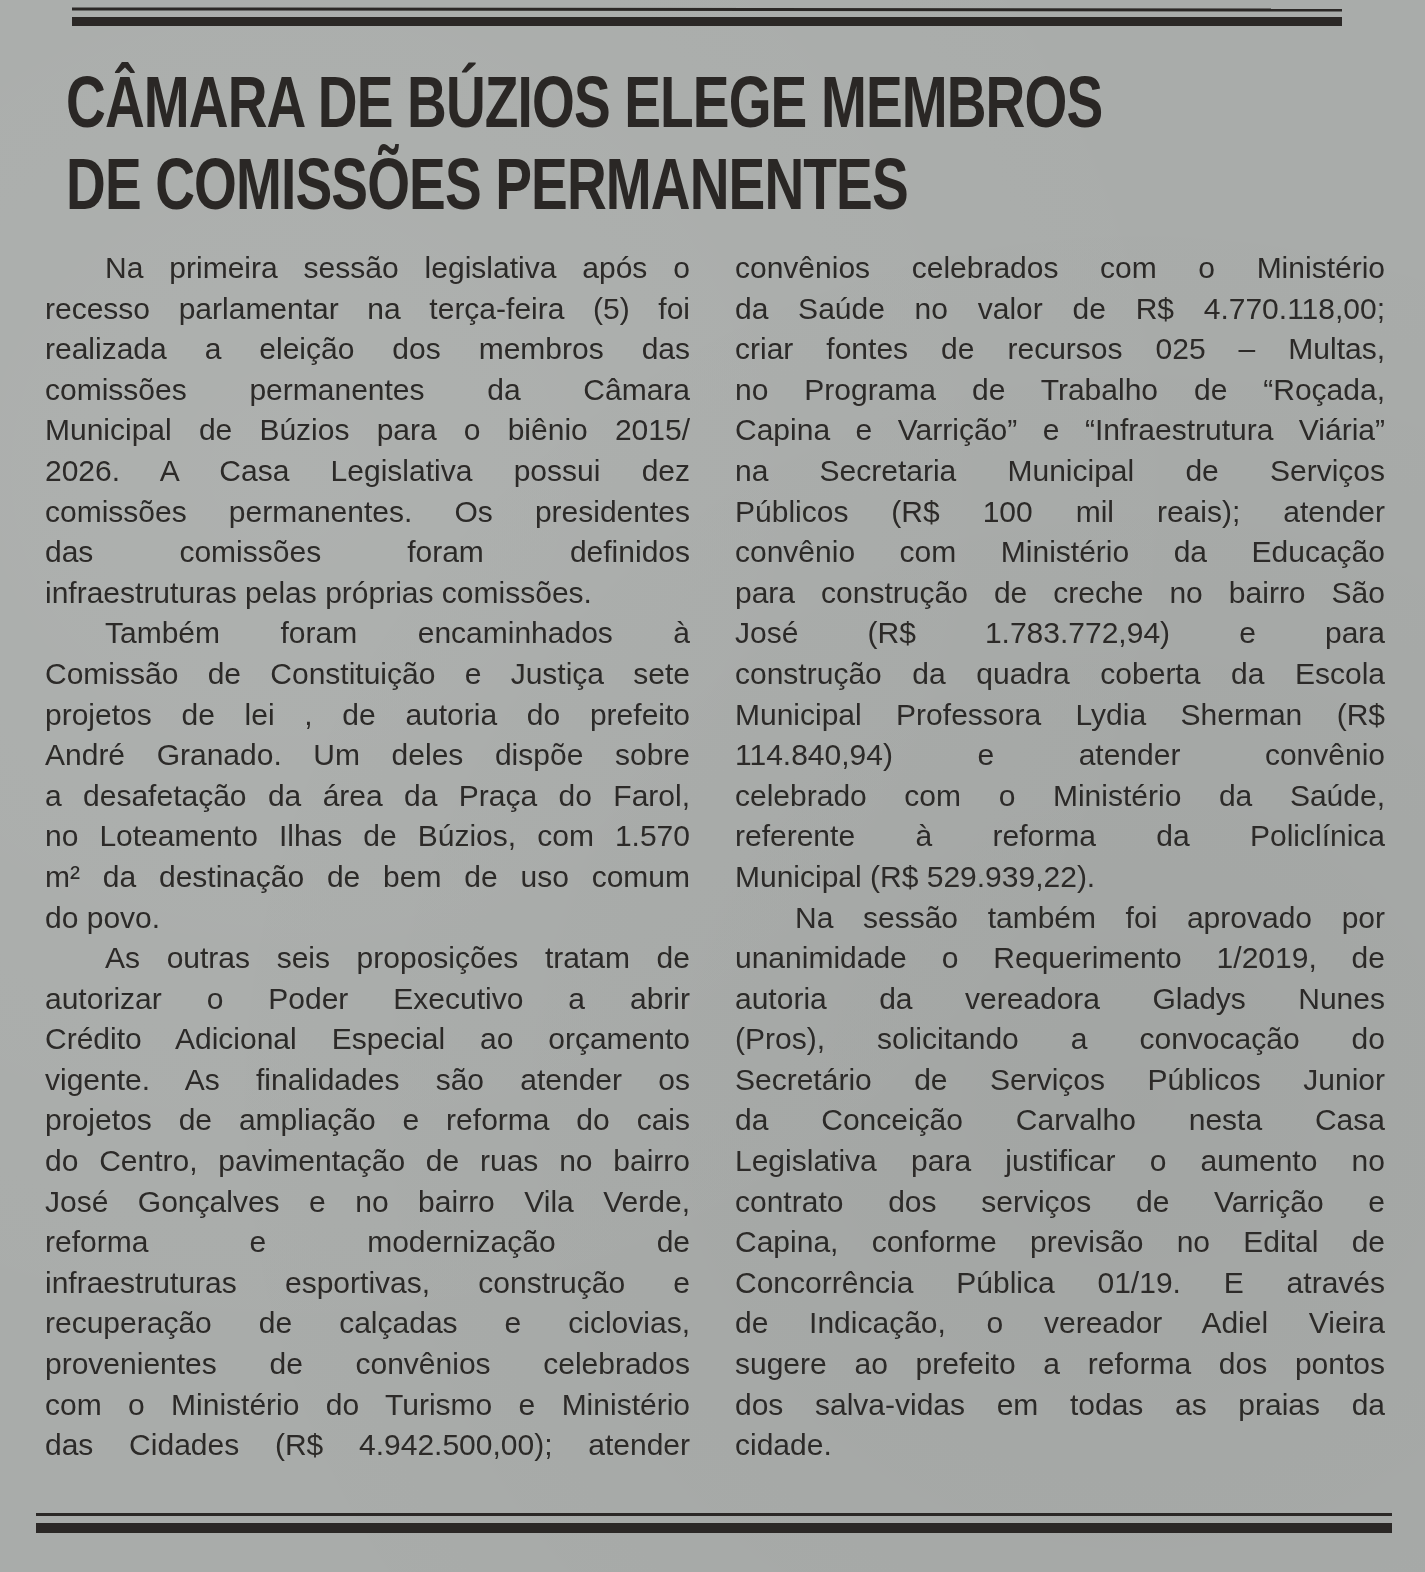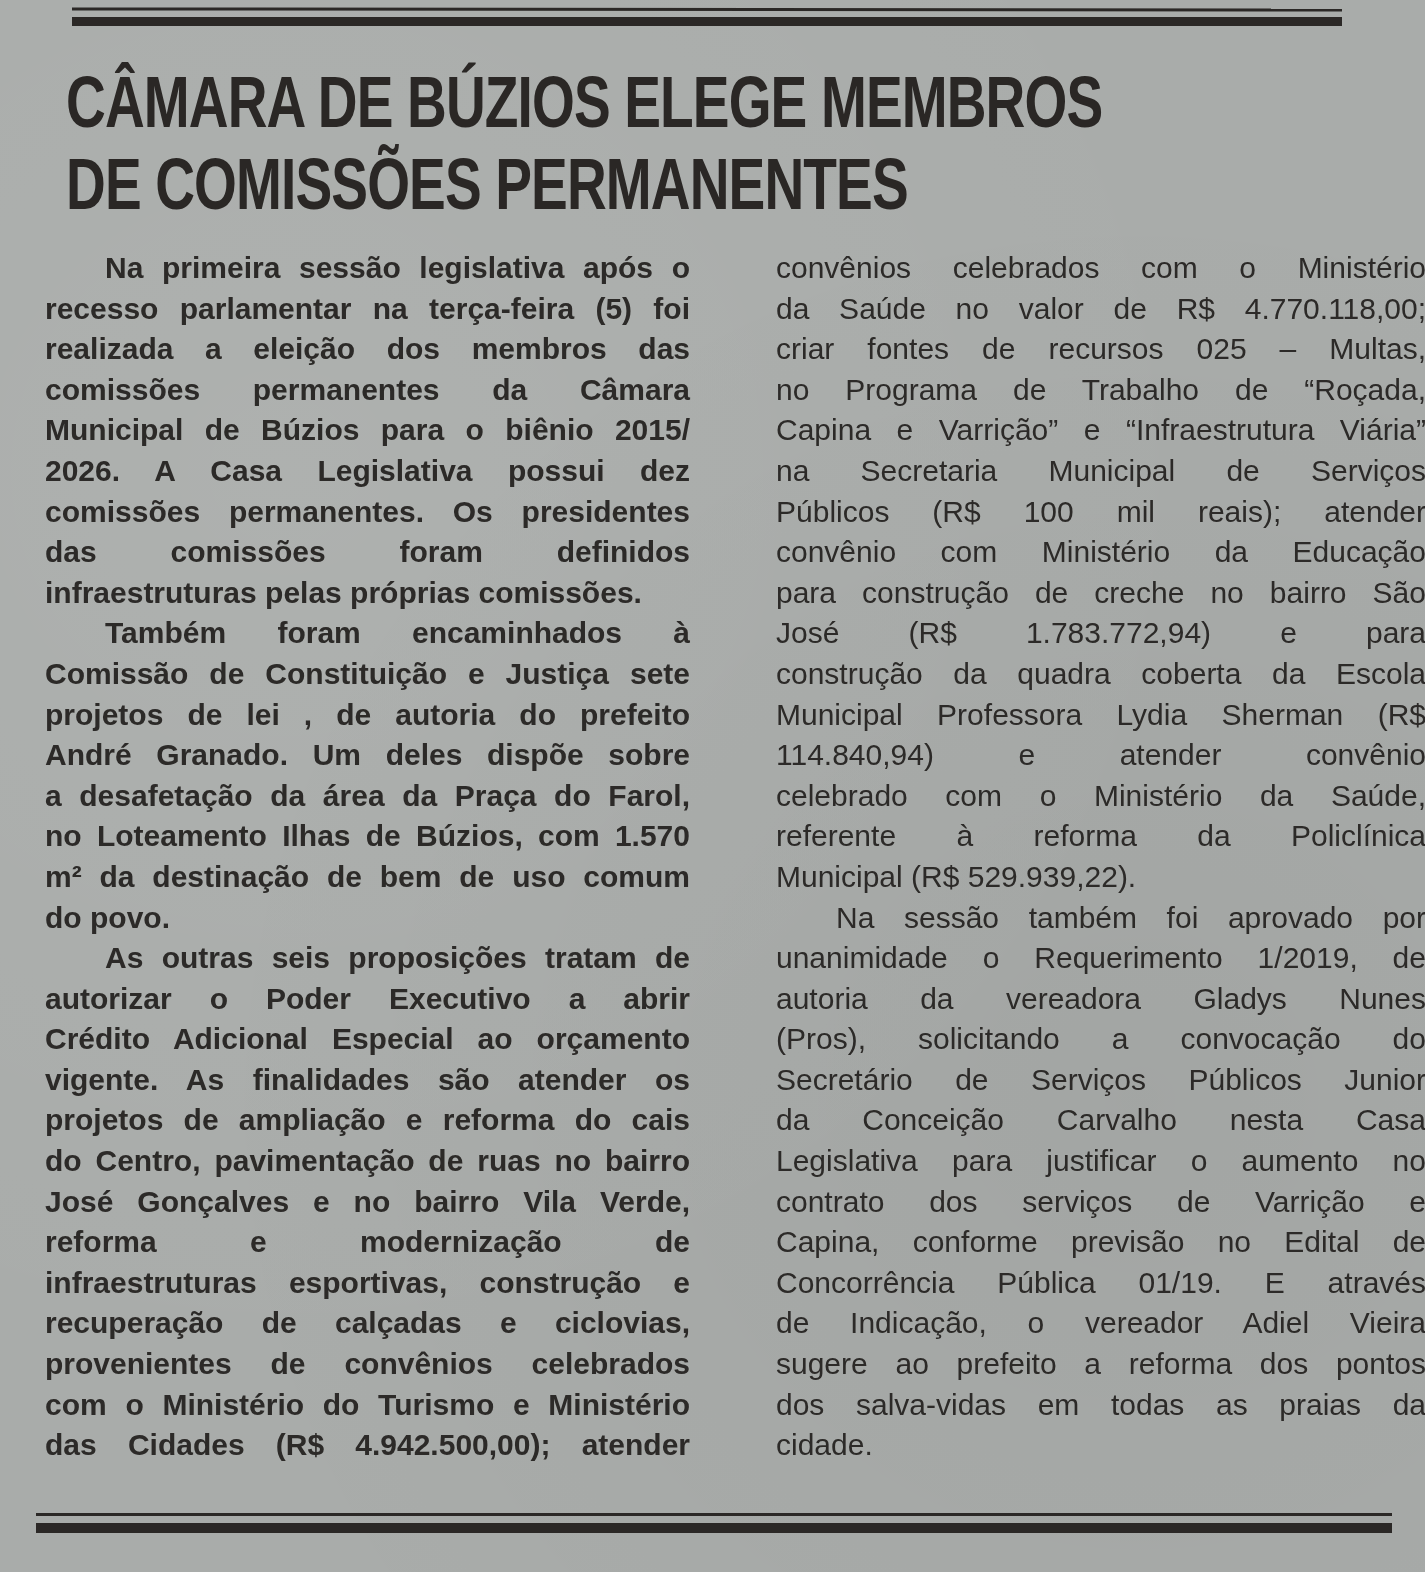--- a/index.html
+++ b/index.html
@@ -76,7 +76,6 @@
     .col-left {
       left: 45px;
       width: 645px;
-      font-weight: bold;
     }
     .col-right {
       left: 776px;

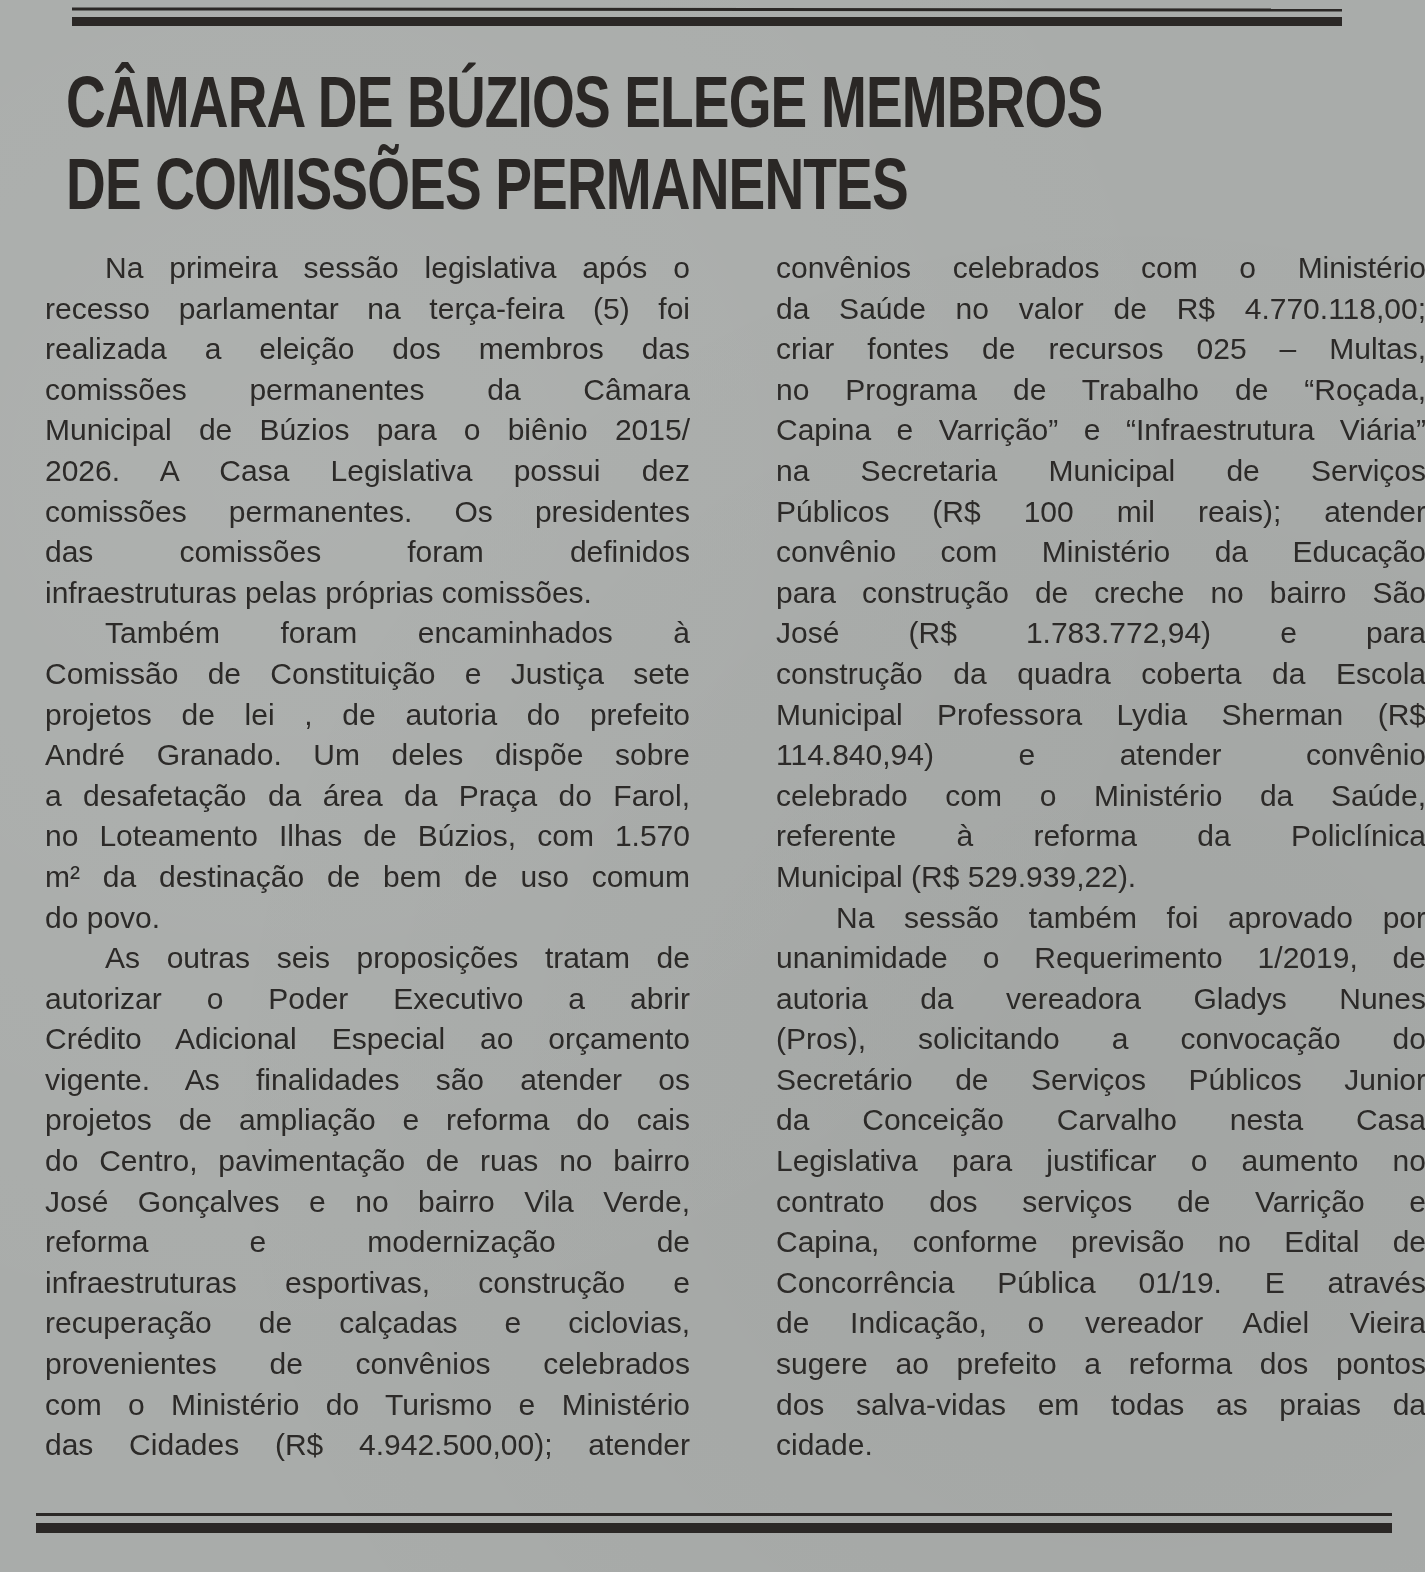--- a/index.html
+++ b/index.html
@@ -78,7 +78,7 @@
       width: 645px;
     }
     .col-right {
-      left: 776px;
+      left: 735px;
       width: 650px;
     }
     .line {

